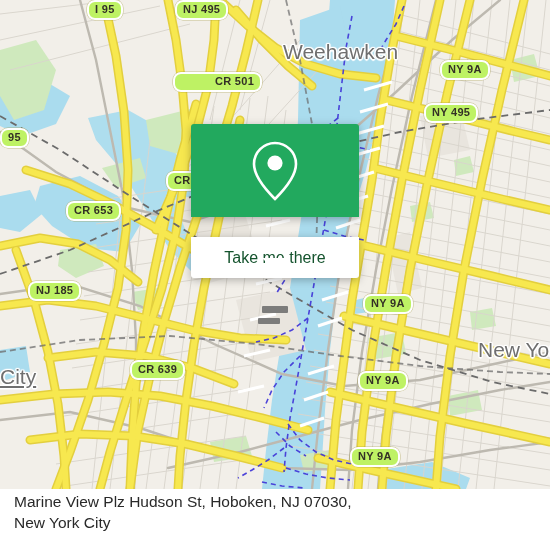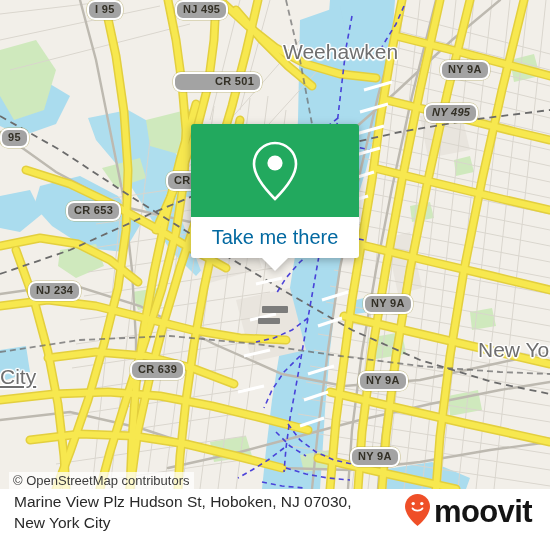--- a/index.html
+++ b/index.html
@@ -17,7 +17,7 @@
   
   .shield{
     position:absolute;
-    background:#a3a3a3;
+    background:#bef264;
     border:2px solid #ffffff;
     border-radius:8px;
     color:#333026;

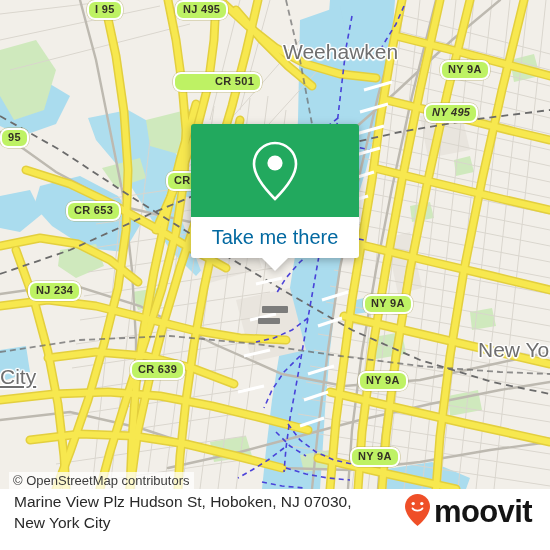--- a/index.html
+++ b/index.html
@@ -397,7 +397,7 @@
         <div class="shield" style="left: 175px; top: 0px;">NJ 495</div>
         <div class="shield" style="left: 440px; top: 60px;">NY 9A</div>
         <div class="shield" style="left: 173px; top: 72px; padding-left: 40px;">CR 501</div>
-        <div class="shield" style="left: 424px; top: 103px; font-style: italic;">NY 495</div>
+        <div class="shield" style="left: 424px; top: 103px;">NY 495</div>
         <div class="shield" style="left: 0px; top: 100px; margin-top: 28px;">95</div>
         <div class="shield" style="left: 66px; top: 201px; text-align: right;">CR 653</div>
         <div class="shield" style="left: 166px; top: 171px;">CR</div>

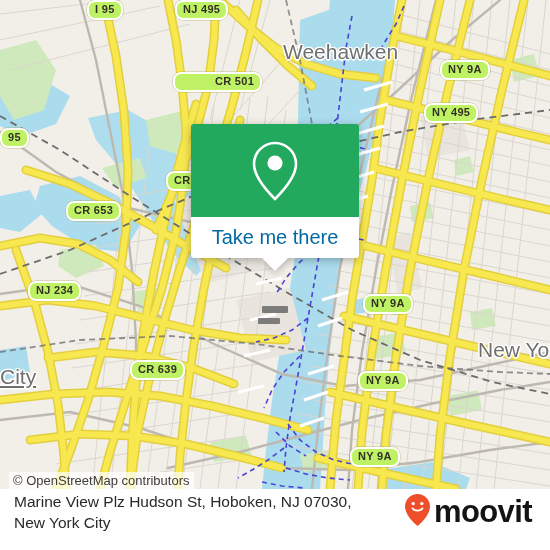--- a/index.html
+++ b/index.html
@@ -75,9 +75,10 @@
     height:41px;
     border-radius:0 0 3px 3px;
     display:flex;align-items:center;justify-content:center;
-    color:#0369a1;
-    font-size:20px;
-    font-family:"Liberation Sans", sans-serif;
+    color:#14532d;
+    font-size:16px;
+    font-family:"Liberation Sans", sans-serif;
+    margin-top:20px;
   }
   .popup-tail{
     position:absolute;

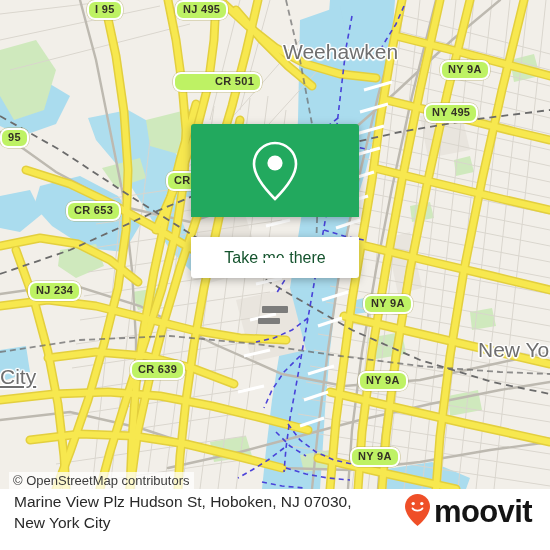--- a/index.html
+++ b/index.html
@@ -402,7 +402,7 @@
         <div class="shield" style="left: 0px; top: 100px; margin-top: 28px;">95</div>
         <div class="shield" style="left: 66px; top: 201px; text-align: right;">CR 653</div>
         <div class="shield" style="left: 166px; top: 171px;">CR</div>
-        <div class="shield" style="left: 28px; top: 281px;">NJ 234</div>
+        <div class="shield" style="left: 28px; top: 281px;">NJ 185</div>
         <div class="shield" style="left: 363px; top: 294px;">NY 9A</div>
         <div class="shield" style="left: 99px; top: 360px; margin-left: 31px;">CR 639</div>
         <div class="shield" style="left: 358px; top: 371px;">NY 9A</div>

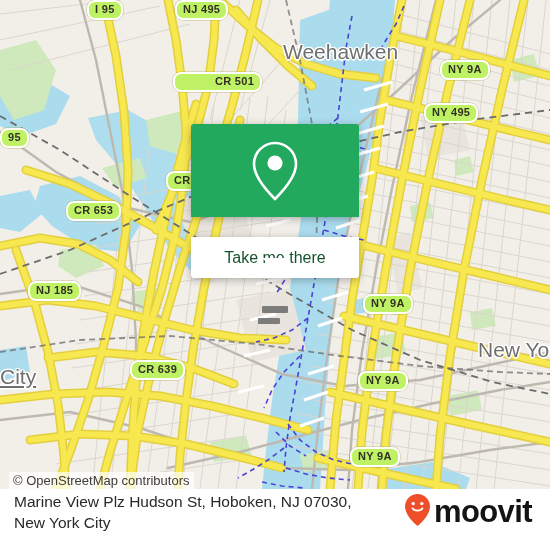--- a/index.html
+++ b/index.html
@@ -415,7 +415,6 @@
         <div class="place big" style="left: 0px; top: 365px; text-decoration: underline;">City</div>
       </div>
 
-    <div class="attrib">© OpenStreetMap contributors</div>
 
     <div class="popup">
       <div class="popup-head">

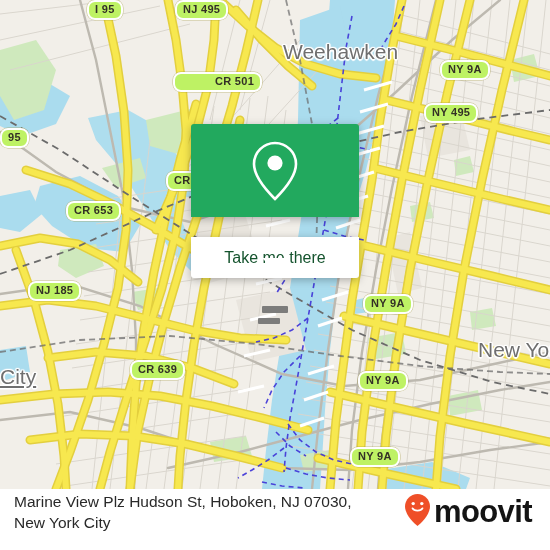--- a/index.html
+++ b/index.html
@@ -435,17 +435,6 @@
       <div>Marine View Plz Hudson St, Hoboken, NJ 07030,</div>
       <div>New York City</div>
     </div>
-    <div class="brand">
-      <span>
-        <svg width="27" height="34" viewBox="0 0 27 34" xmlns="http://www.w3.org/2000/svg">
-          <path d="M13.5 1 C6.6 1 1 6.6 1 13.5 C1 21.5 10 30.5 13.5 33 C17 30.5 26 21.5 26 13.5 C26 6.6 20.4 1 13.5 1 Z" fill="#ef4f28"></path>
-          <circle cx="9.2" cy="10.6" r="1.7" fill="#ffffff"></circle>
-          <circle cx="17.8" cy="10.6" r="1.7" fill="#ffffff"></circle>
-          <path d="M8.6 15.4 C10.2 18.4 16.8 18.4 18.4 15.4" fill="none" stroke="#ffffff" stroke-width="1.9" stroke-linecap="round"></path>
-        </svg>
-      </span>
-      <span class="brand-word">moovit</span>
-    </div>
   </div>
 
 </div>

